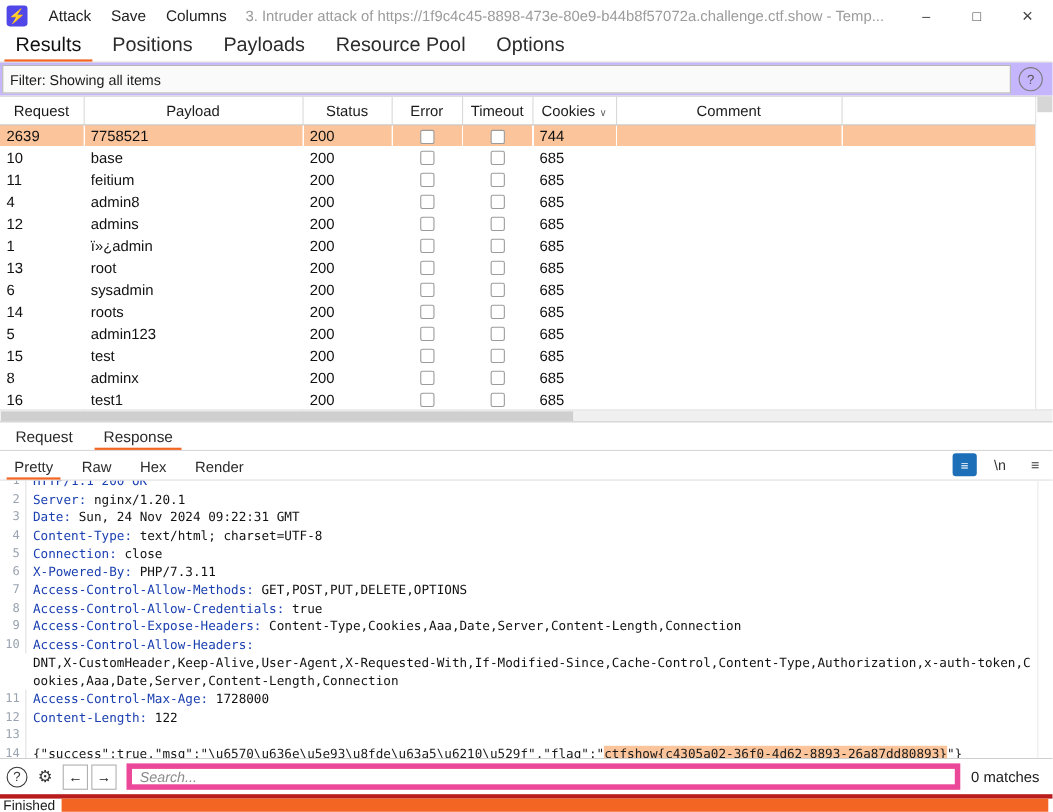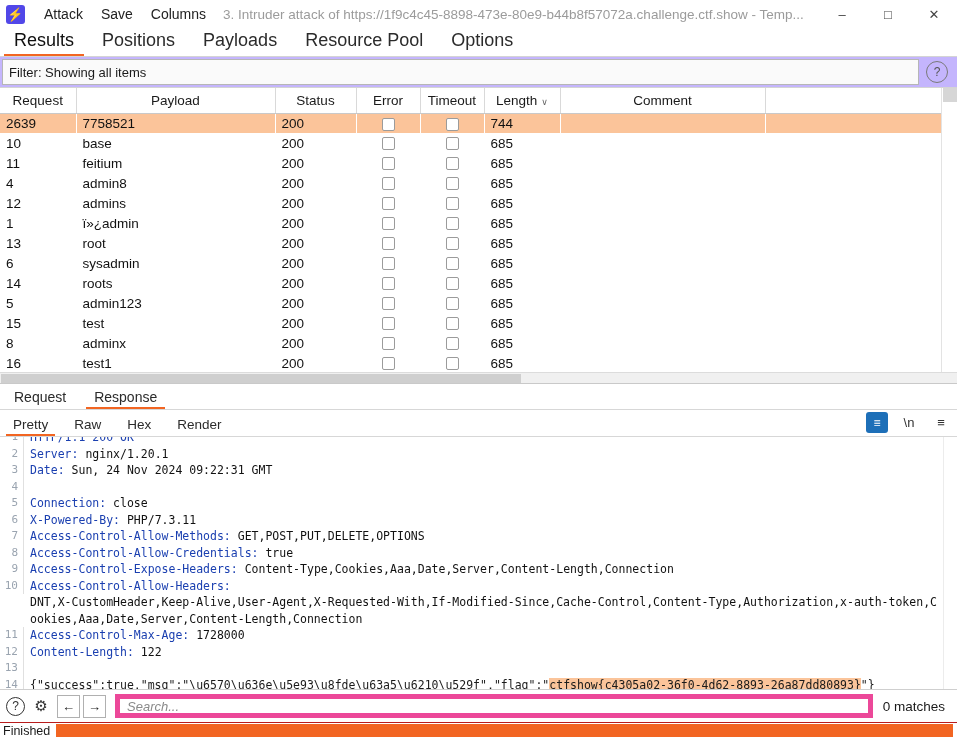--- a/index.html
+++ b/index.html
@@ -290,7 +290,7 @@
           <th>Status</th>
           <th>Error</th>
           <th>Timeout</th>
-          <th><span>Length</span><span class="sortcaret">∨</span></th>
+          <th><span>Cookies</span><span class="sortcaret">∨</span></th>
           <th>Comment</th>
           <th class="last"></th>
         </tr>

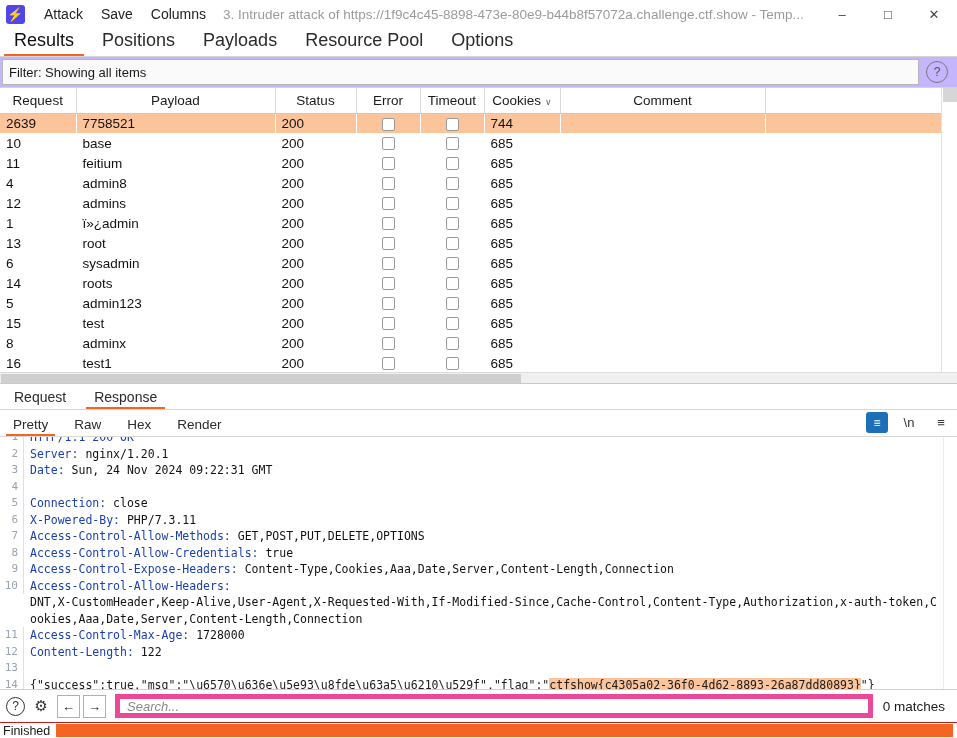--- a/index.html
+++ b/index.html
@@ -468,6 +468,7 @@
         </div>
         <div class="rline">
           <div class="gut">4</div>
+          <div class="ltxt"><span class="hk">Content-Type:</span><span class="hv"> text/html; charset=UTF-8</span></div>
         </div>
         <div class="rline">
           <div class="gut">5</div>

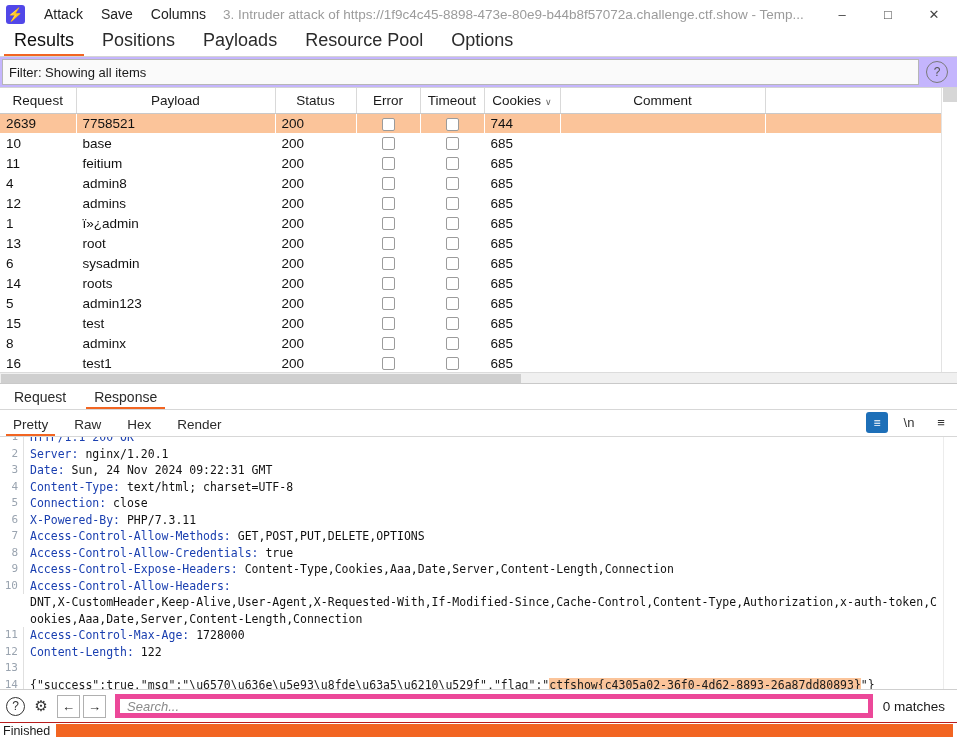--- a/index.html
+++ b/index.html
@@ -232,7 +232,7 @@
   .statusbar {
     flex: 0 0 16px; height: 16px;
     display: flex; align-items: center;
-    border-top: 1px solid #b91c1c;
+    border-top: 4px solid #b91c1c;
     background: #fff; padding-left: 3px;
   }
   .st-label { font-size: 12.5px; color: #1a1a1a; padding-right: 6px; white-space: nowrap; }

